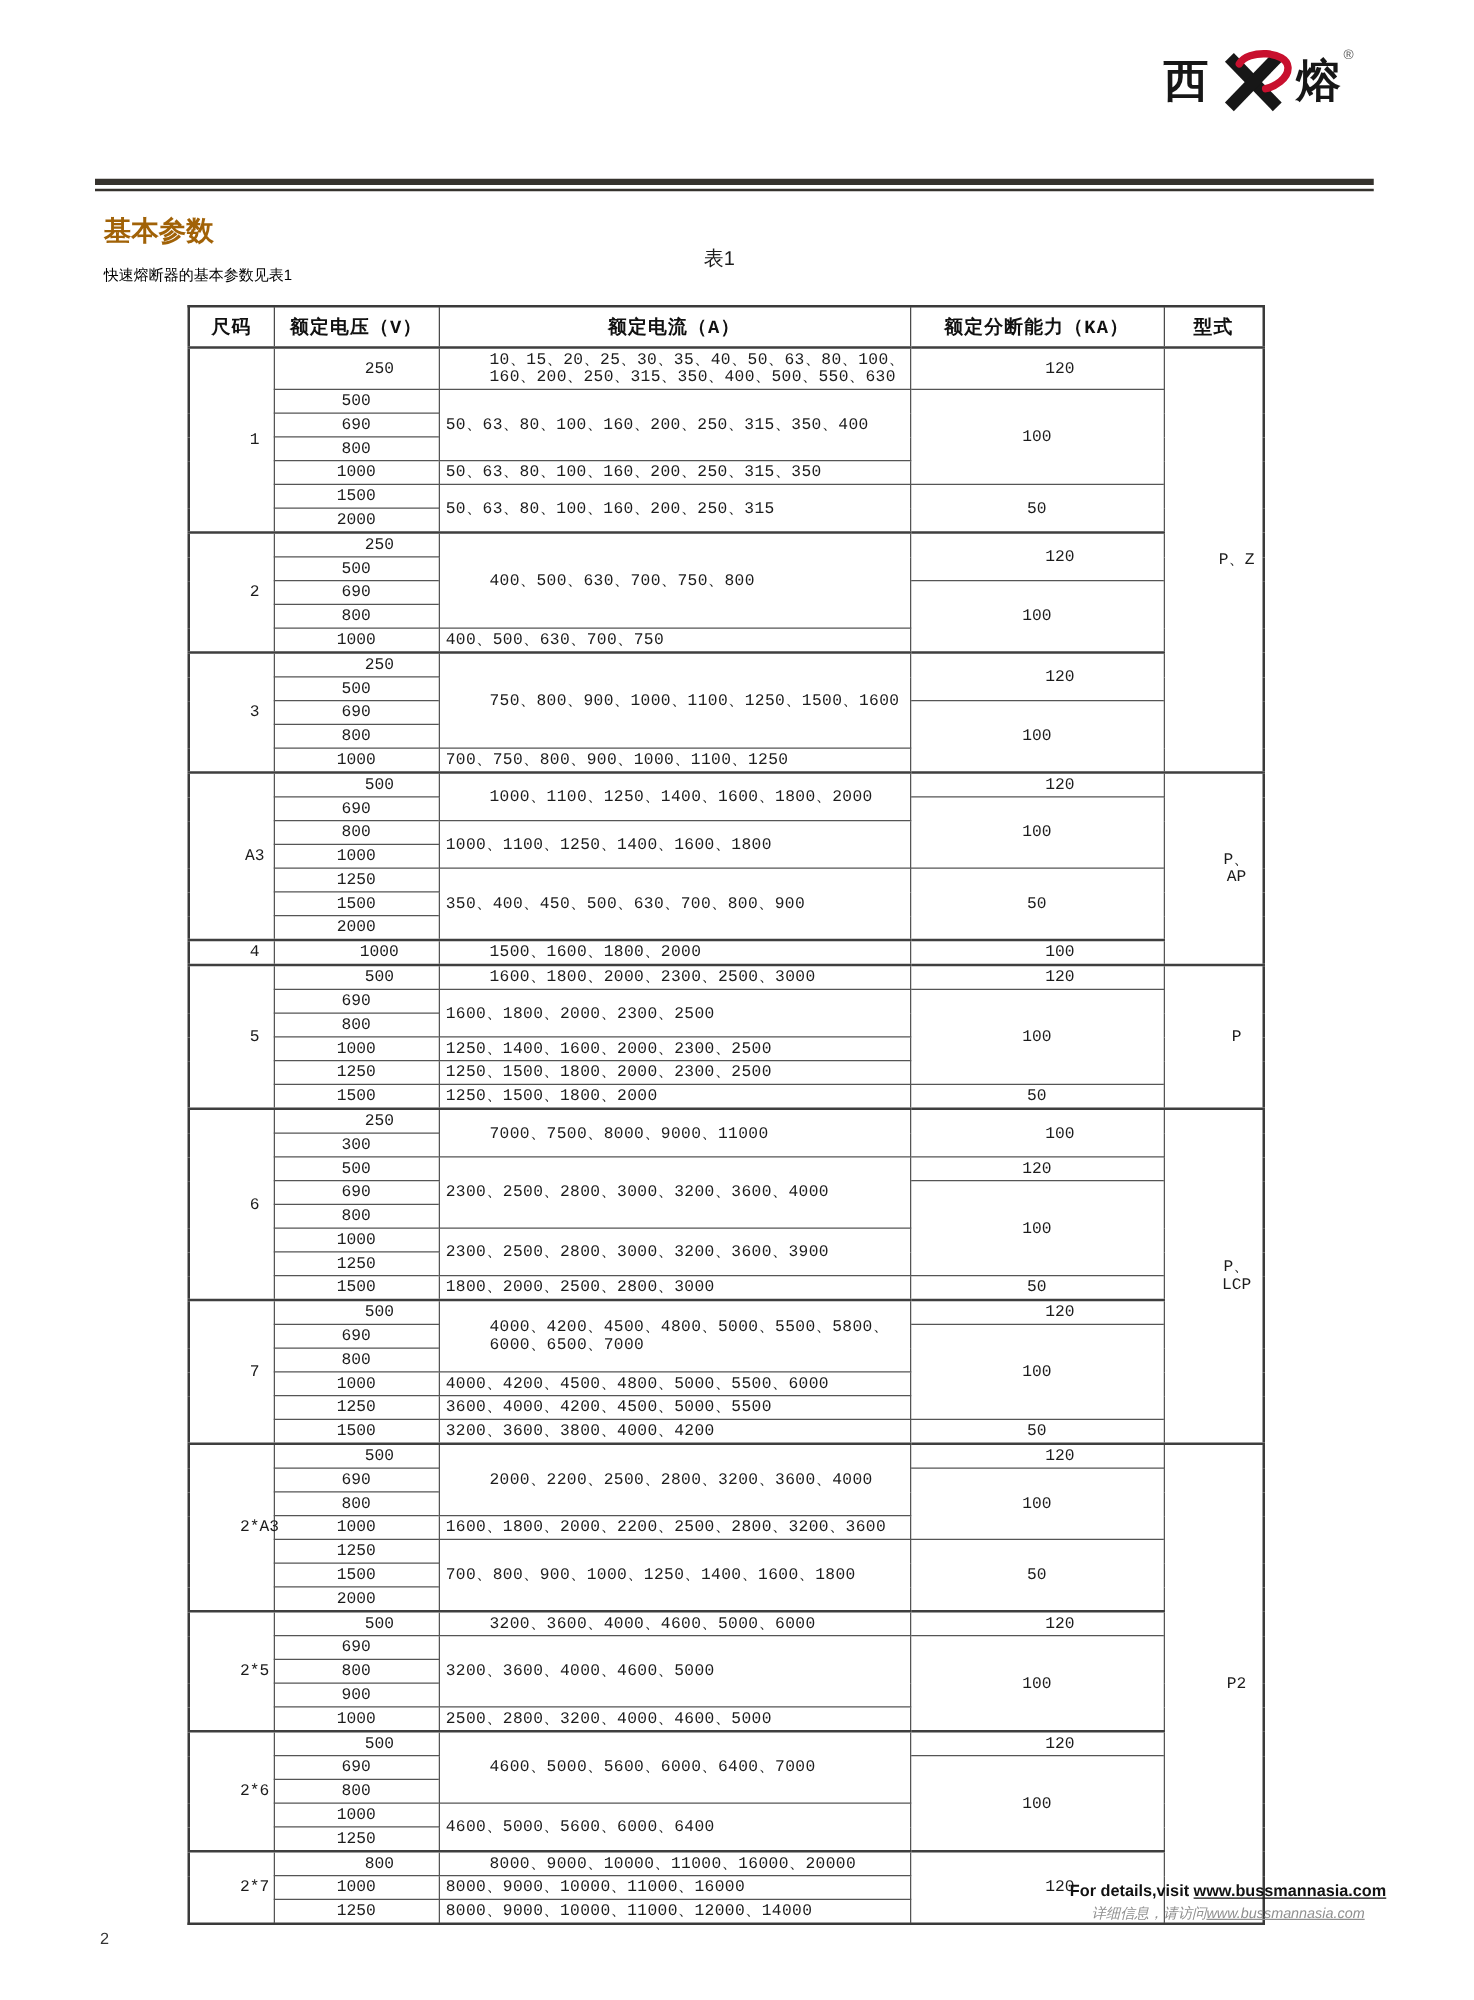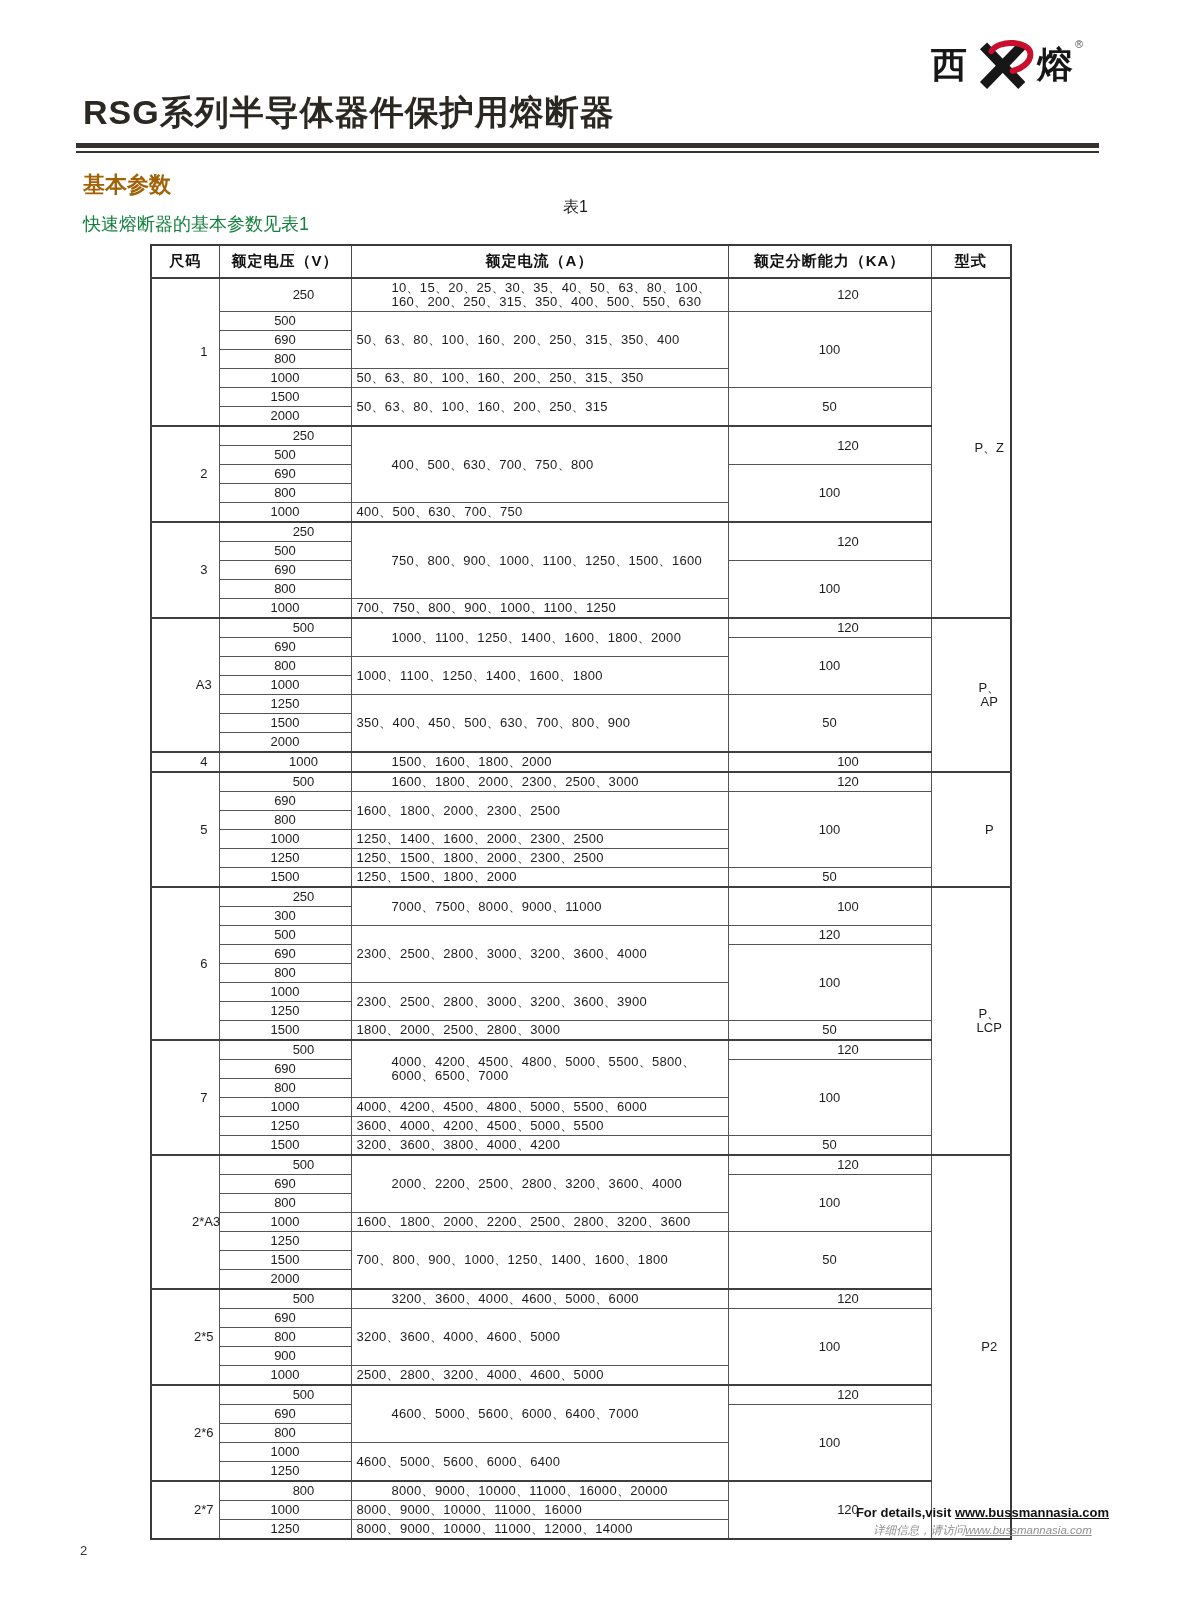--- a/index.html
+++ b/index.html
@@ -56,7 +56,6 @@
     <span class="reg">®</span>
   </div>
 
-  <div class="title">RSG系列半导体器件保护用熔断器</div>
   <div class="rule"></div>
 
   <div class="section-heading">基本参数</div>

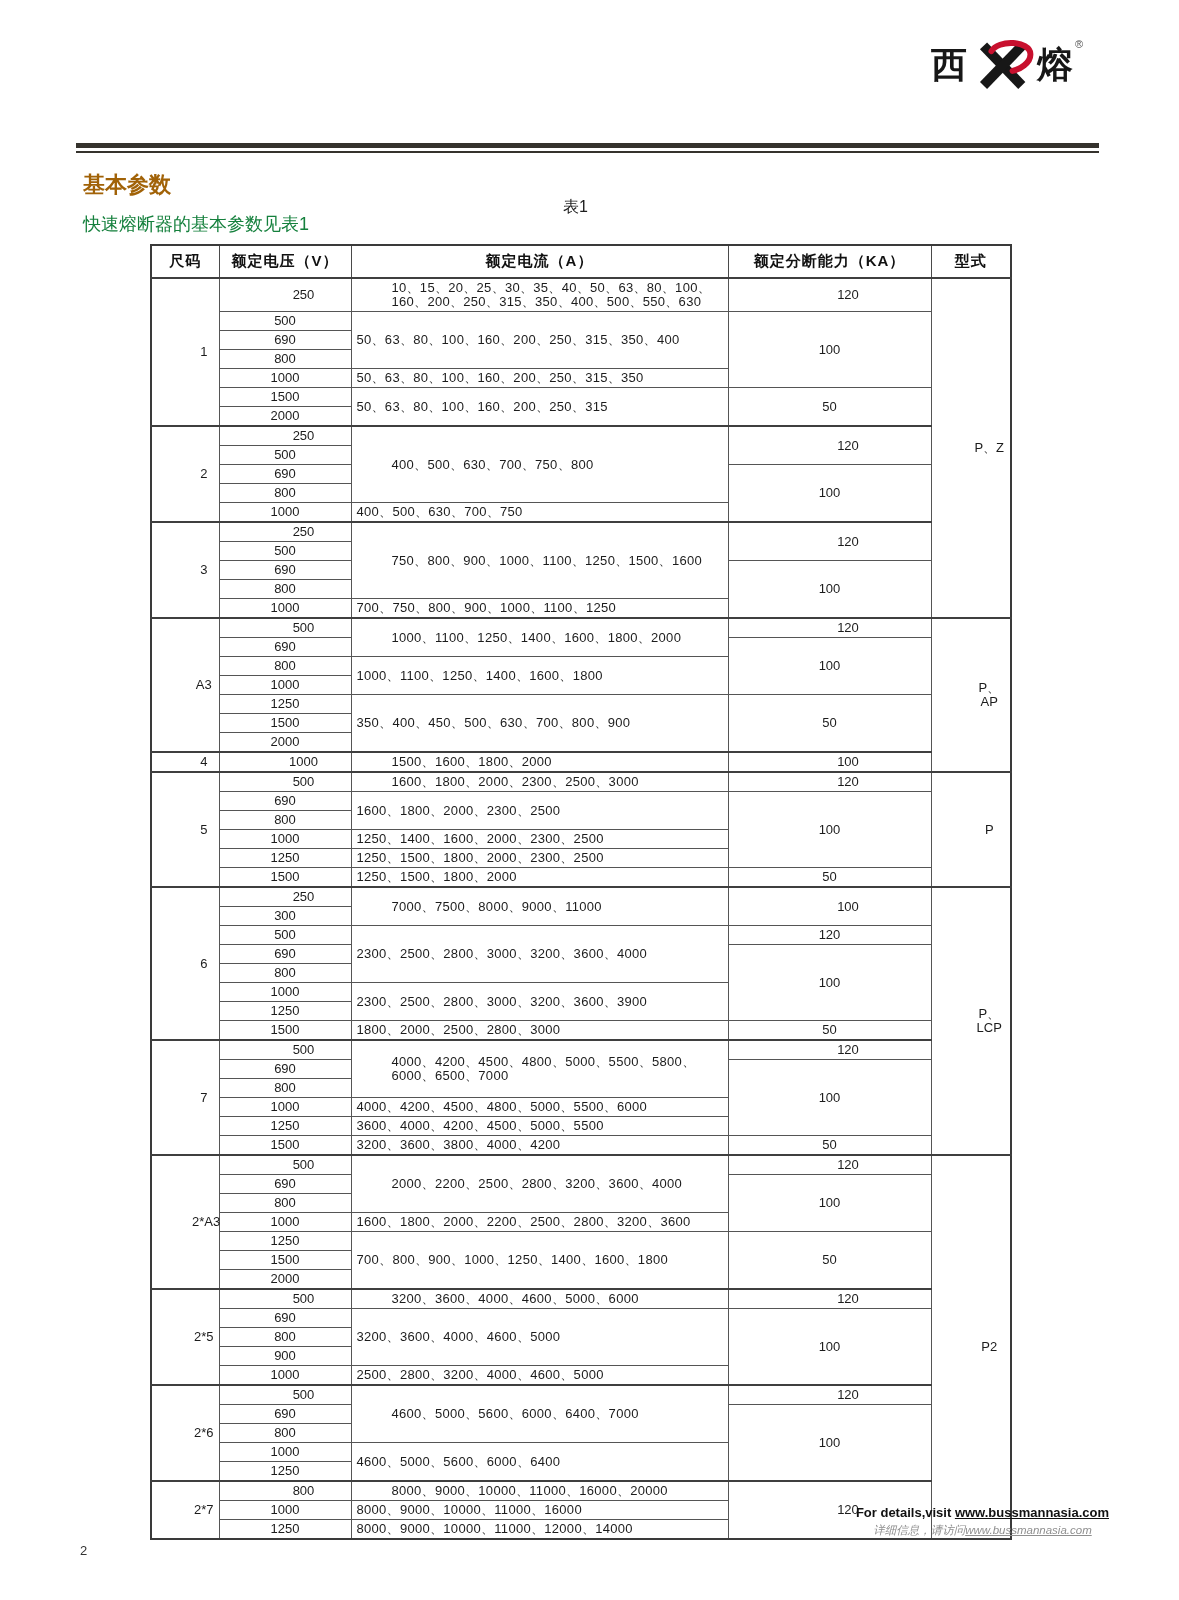--- a/index.html
+++ b/index.html
@@ -17,7 +17,7 @@
   .rule{position:absolute;left:76px;right:80px;top:143px;height:3px;border-top:5px solid #35322d;border-bottom:2px solid #35322d;}
 
   .section-heading{position:absolute;left:83px;top:170px;font-size:22px;font-weight:bold;color:#a16207;}
-  .intro{position:absolute;left:83px;top:212px;font-size:18px;color:#15803d;}
+  .intro{position:absolute;left:83px;top:212px;font-size:12px;color:#000000;}
   .caption{position:absolute;left:563px;top:197px;font-size:16px;color:#1d1d1d;}
 
   

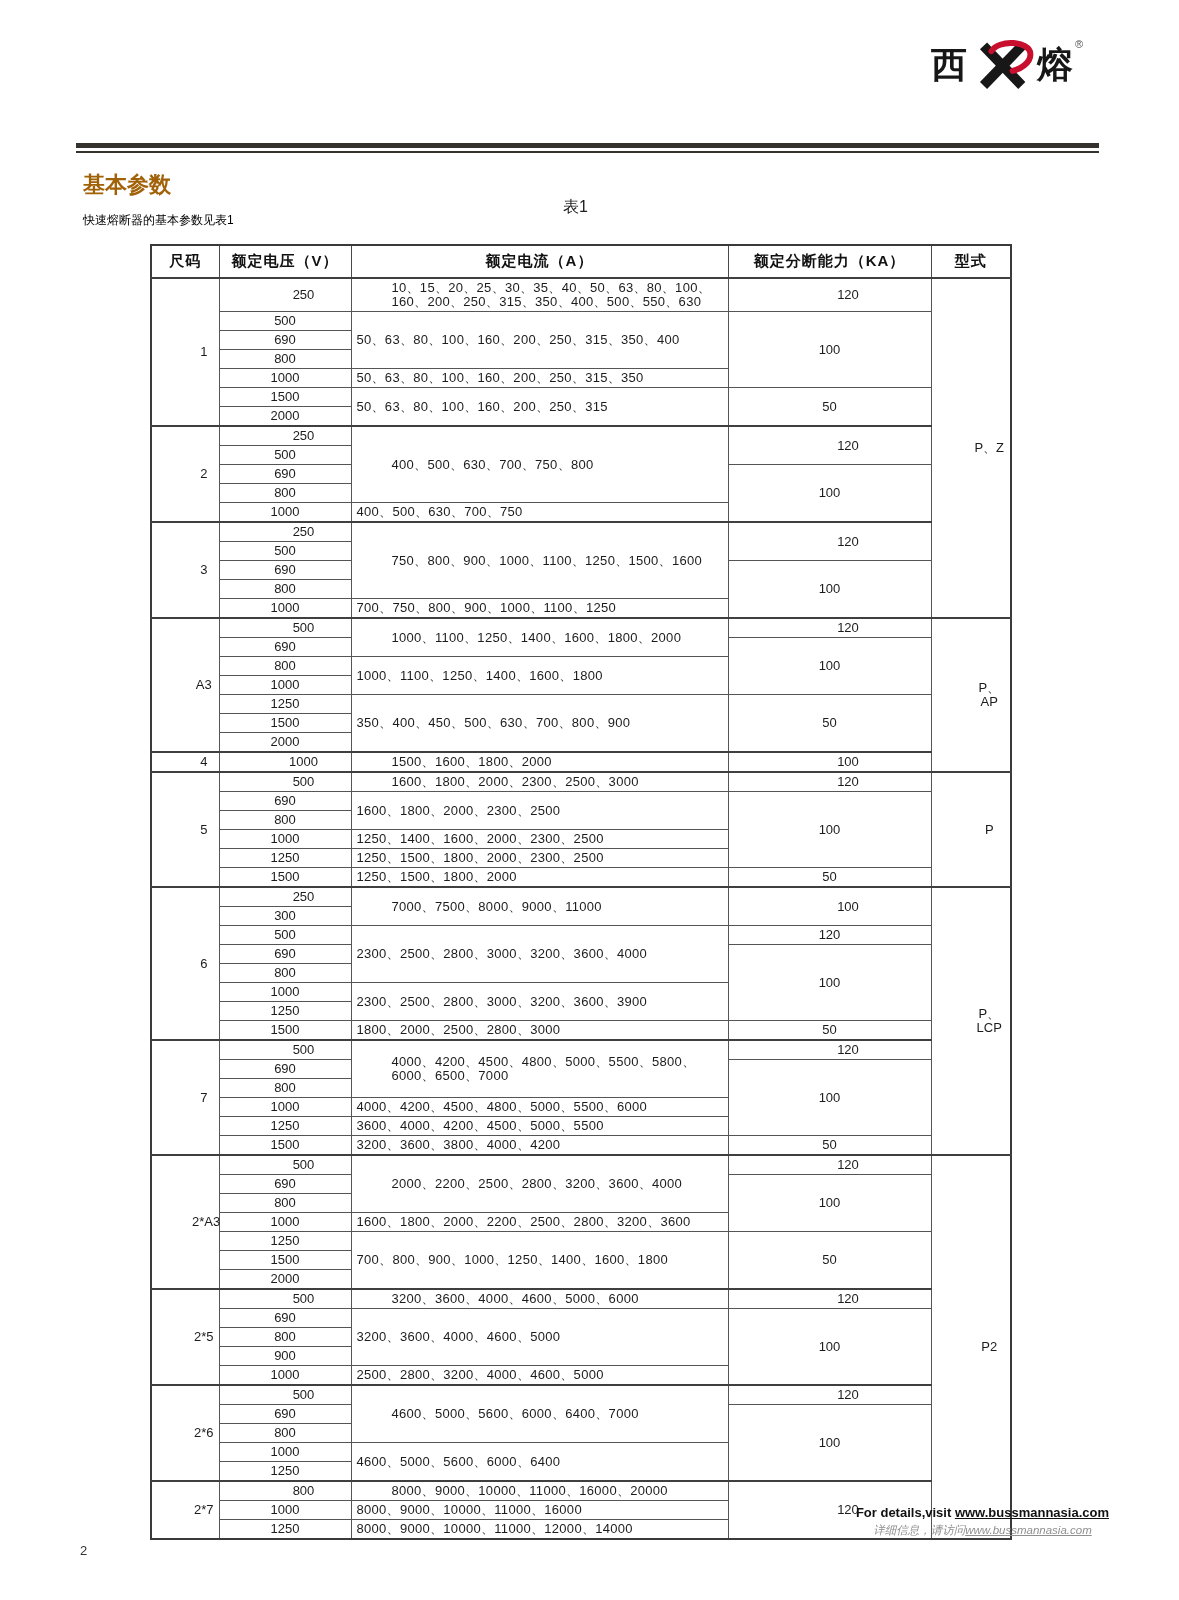--- a/index.html
+++ b/index.html
@@ -22,7 +22,7 @@
 
   
   .tbl-wrap{position:absolute;left:150px;top:244px;width:860px;}
-  table{border-collapse:collapse;width:100%;table-layout:fixed;border:2px solid #3a3a3a;}
+  table{border-collapse:collapse;width:100%;table-layout:fixed;border:2px solid #3a3a3a;font-family:Liberation Mono, monospace;}
   col.c-size{width:68px;} col.c-volt{width:132px;} col.c-curr{width:377px;}
   col.c-ka{width:203px;} col.c-type{width:80px;}
   th{border:1px solid #4a4a4a;font-size:15px;font-weight:bold;color:#111;

